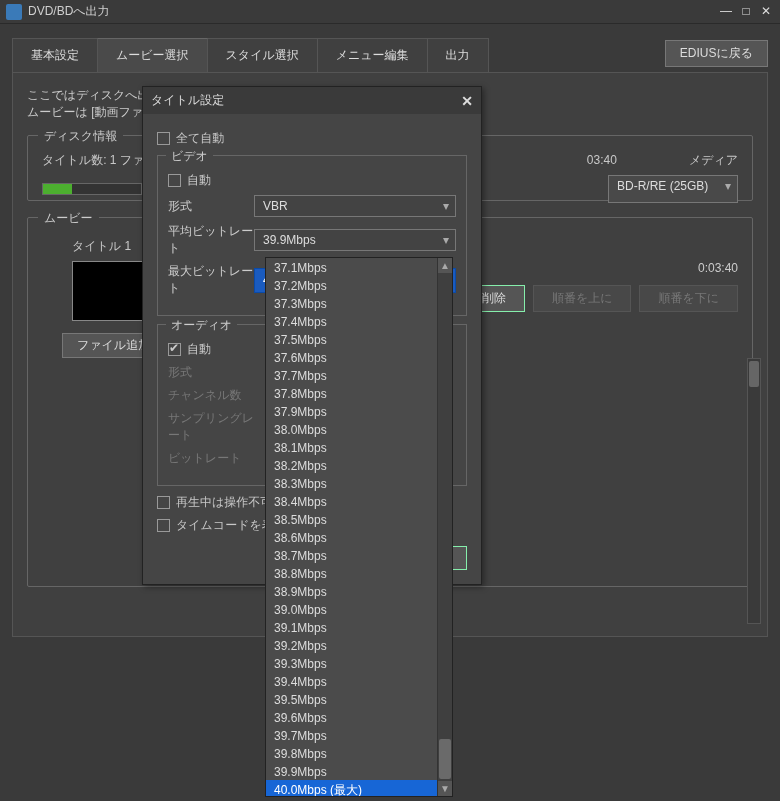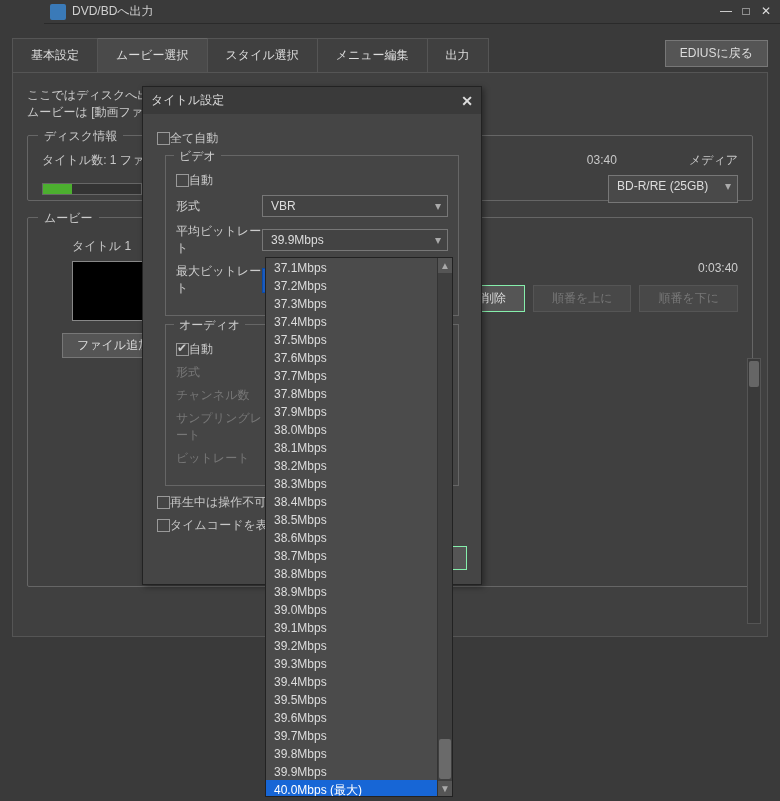--- a/index.html
+++ b/index.html
@@ -23,7 +23,6 @@
     align-items: center;
     padding: 0 6px;
     border-bottom: 1px solid #2a2a2a;
-    margin-left: 44px;
   }
   .titlebar .logo {
     width: 16px; height: 16px;

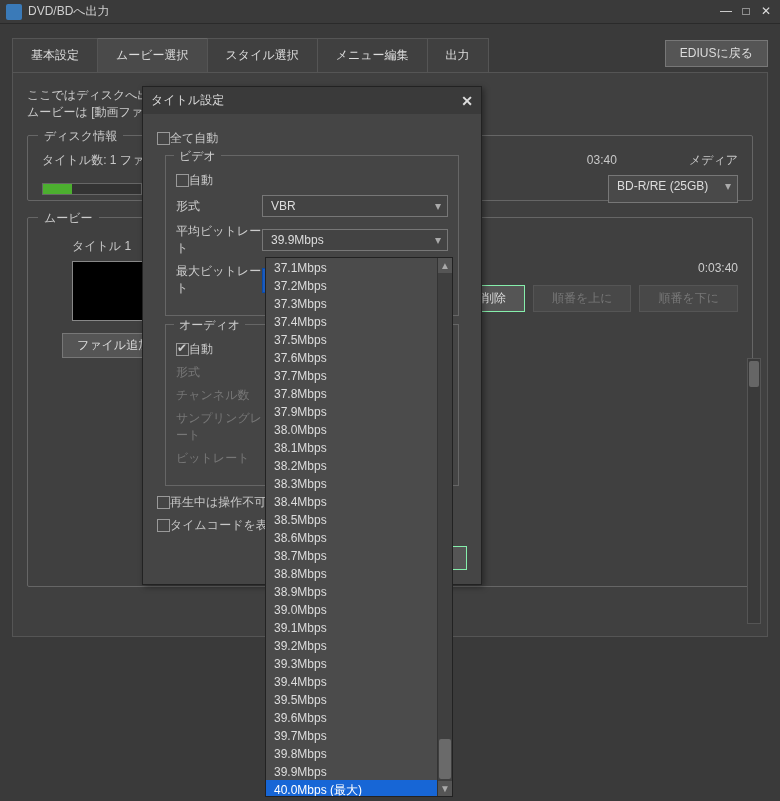--- a/index.html
+++ b/index.html
@@ -164,7 +164,7 @@
   .dlg-title .close { margin-left:auto; cursor:pointer; font-weight:bold; font-size:14px; }
   .dlg-body { padding: 10px 14px 14px 14px; }
 
-  .chk-row { display:flex; align-items:center; margin: 6px 0; }
+  .chk-row { display:flex; align-items:center; gap:6px; margin: 6px 0; }
   .chk {
     width:13px; height:13px; border:1px solid #999; background:#454545; display:inline-block; position:relative;
   }

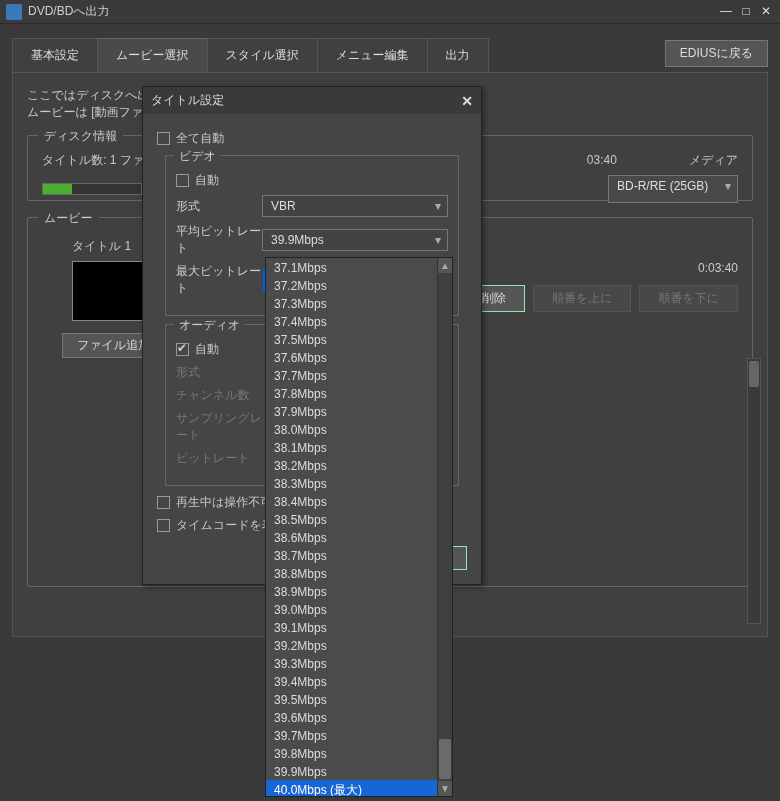--- a/index.html
+++ b/index.html
@@ -171,7 +171,7 @@
   .chk.checked::after { content:"✔"; color:#ccc; position:absolute; left:0; top:-3px; font-size:12px; }
 
   .dlg-group {
-    border:1px solid #666; padding: 10px 10px 12px 10px; margin: 8px 8px; position:relative;
+    border:1px solid #666; padding: 10px 10px 12px 10px; margin: 8px 0; position:relative;
   }
   .dlg-group .g-title {
     position:absolute; top:-8px; left:8px; background:#454545; padding:0 5px; color:#ccc;

